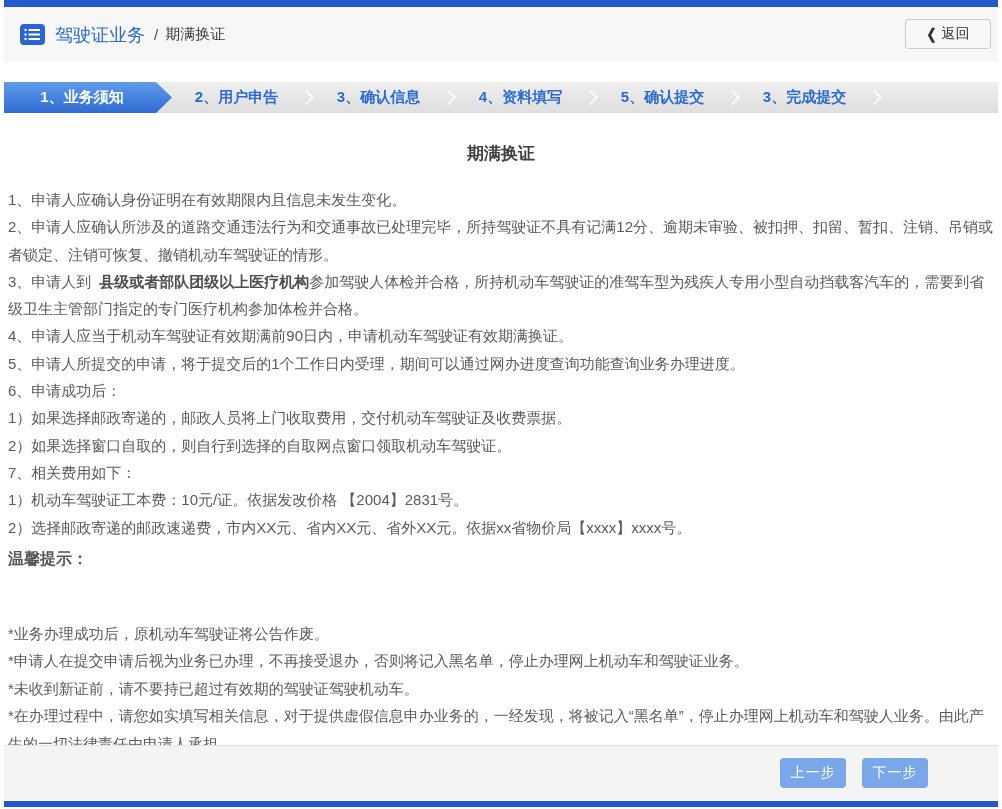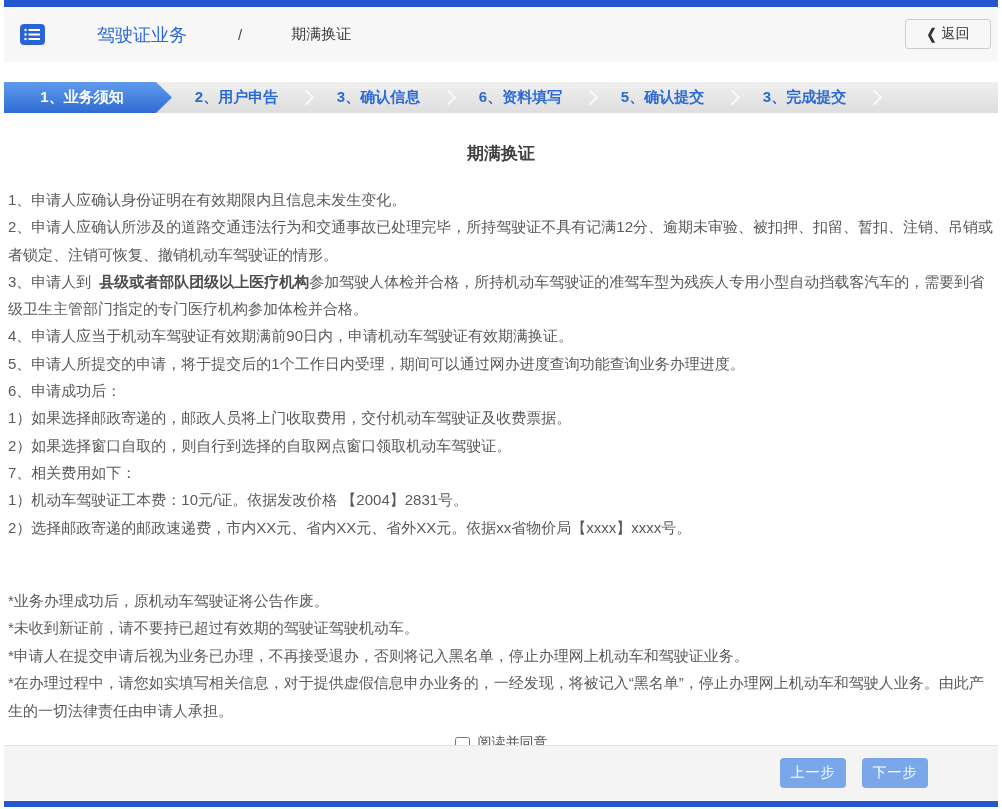--- a/index.html
+++ b/index.html
@@ -14,7 +14,7 @@
   
   .header {
     position:absolute; top:7px; left:4px; right:4px; height:55px;
-    background:#f7f7f8; display:flex; align-items:center;gap:42px;
+    background:#f7f7f8; display:flex; align-items:center;
   }
   .header .list-ic { margin-left:16px; flex:0 0 auto; display:block; }
   .crumb-main { color:#2a69d5; font-size:18px; margin-left:10px; font-weight:400; }

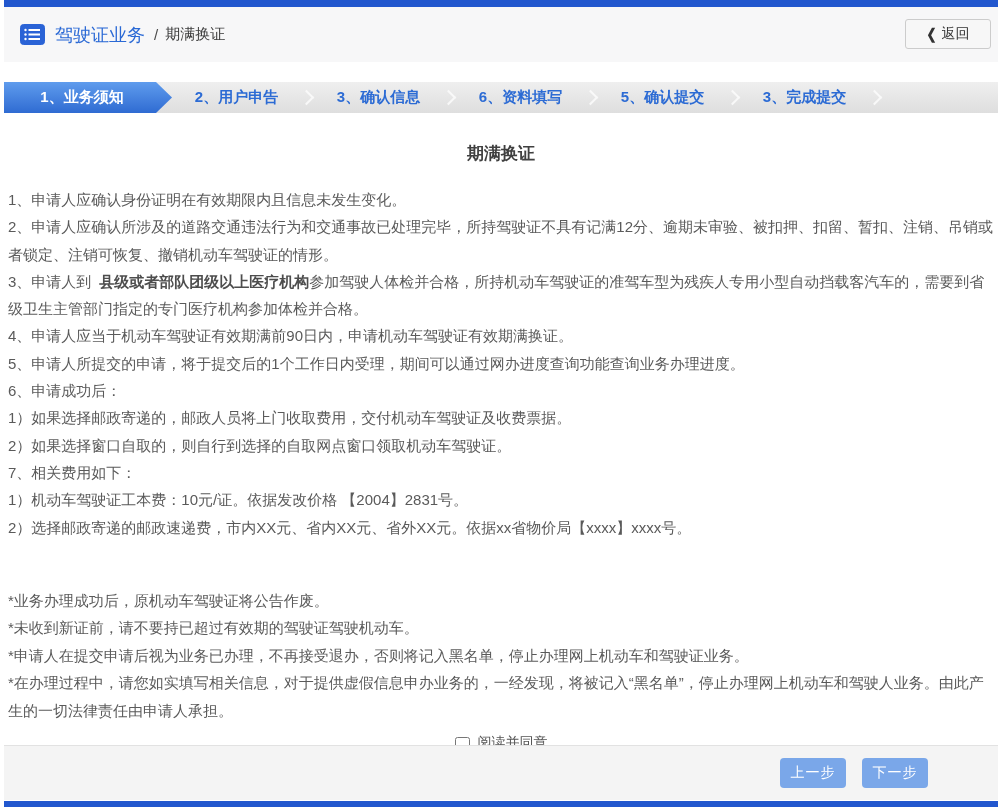--- a/index.html
+++ b/index.html
@@ -108,7 +108,7 @@
     <i class="sep"></i>
     <div class="tab">3、确认信息</div>
     <i class="sep"></i>
-    <div class="tab">6、资料填写</div>
+    <div class="tab">4、资料填写</div>
     <i class="sep"></i>
     <div class="tab">5、确认提交</div>
     <i class="sep"></i>

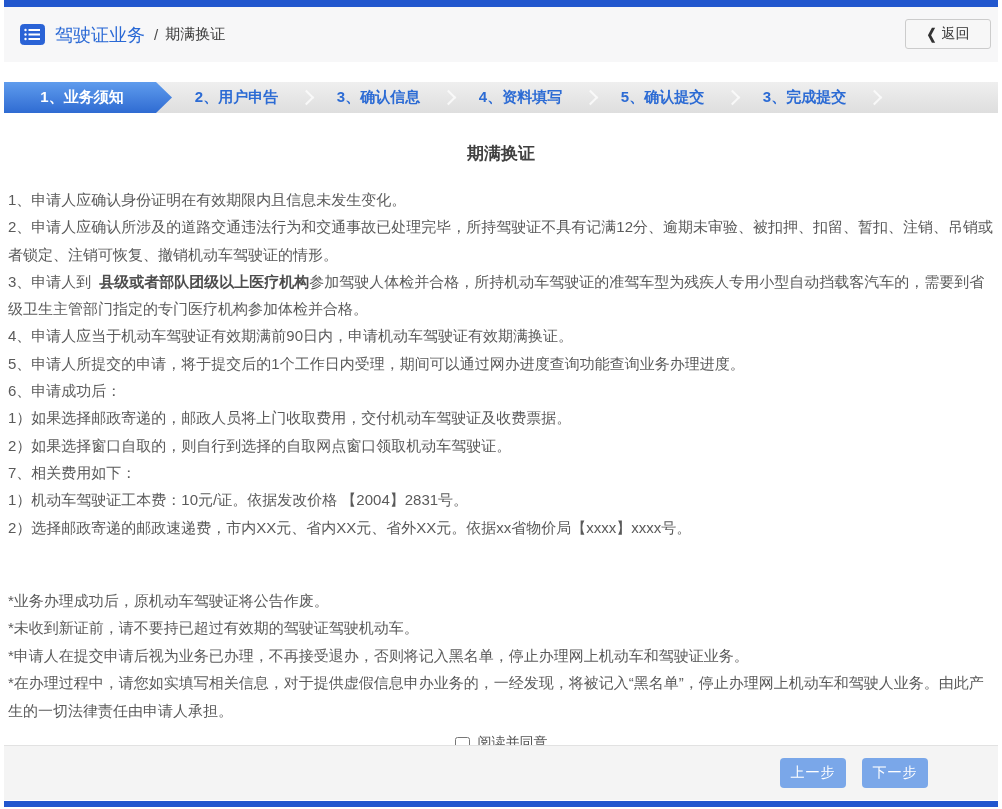--- a/index.html
+++ b/index.html
@@ -131,6 +131,7 @@
       <p><span>1）机动车驾驶证工本费：10元/证。依据发改价格 【2004】2831号。</span></p>
       <p><span>2）选择邮政寄递的邮政速递费，市内XX元、省内XX元、省外XX元。依据xx省物价局【xxxx】xxxx号。</span></p>
     </div>
+  <div class="notice-title">温馨提示：</div>
   <div class="notices">
       <p>*业务办理成功后，原机动车驾驶证将公告作废。</p>
       <p>*未收到新证前，请不要持已超过有效期的驾驶证驾驶机动车。</p>

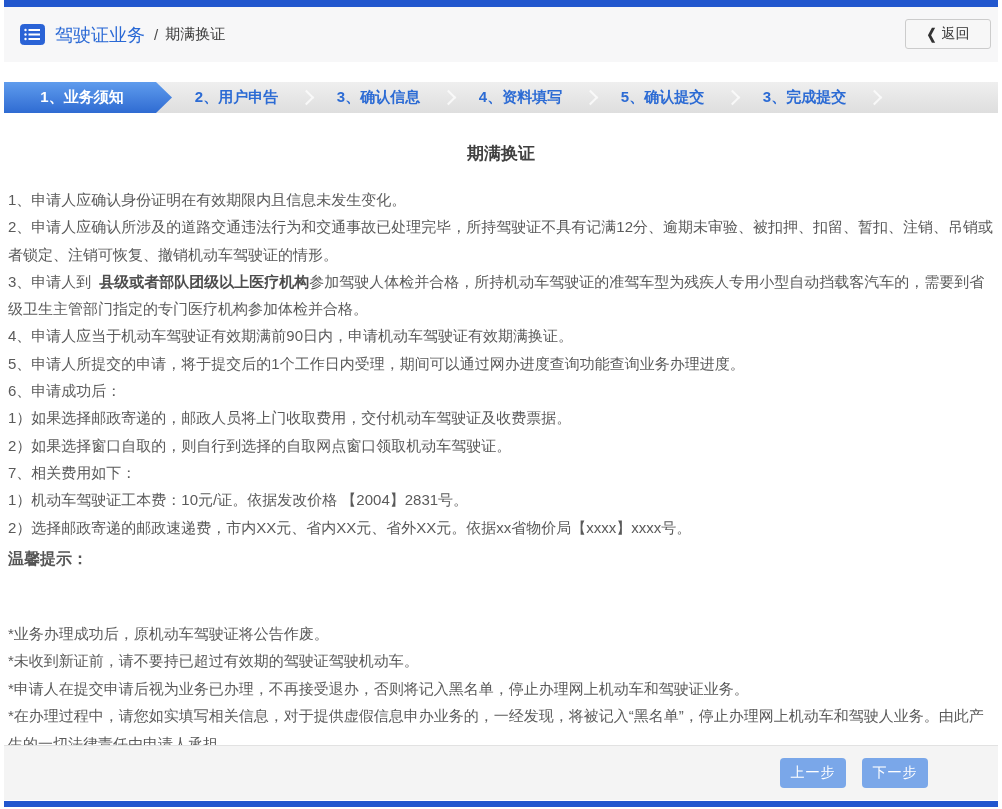--- a/index.html
+++ b/index.html
@@ -134,8 +134,8 @@
   <div class="notice-title">温馨提示：</div>
   <div class="notices">
       <p>*业务办理成功后，原机动车驾驶证将公告作废。</p>
+      <p>*申请人在提交申请后视为业务已办理，不再接受退办，否则将记入黑名单，停止办理网上机动车和驾驶证业务。</p>
       <p>*未收到新证前，请不要持已超过有效期的驾驶证驾驶机动车。</p>
-      <p>*申请人在提交申请后视为业务已办理，不再接受退办，否则将记入黑名单，停止办理网上机动车和驾驶证业务。</p>
       <p>*在办理过程中，请您如实填写相关信息，对于提供虚假信息申办业务的，一经发现，将被记入“黑名单”，停止办理网上机动车和驾驶人业务。由此产生的一切法律责任由申请人承担。</p>
     </div>
   <div class="agree-row">

